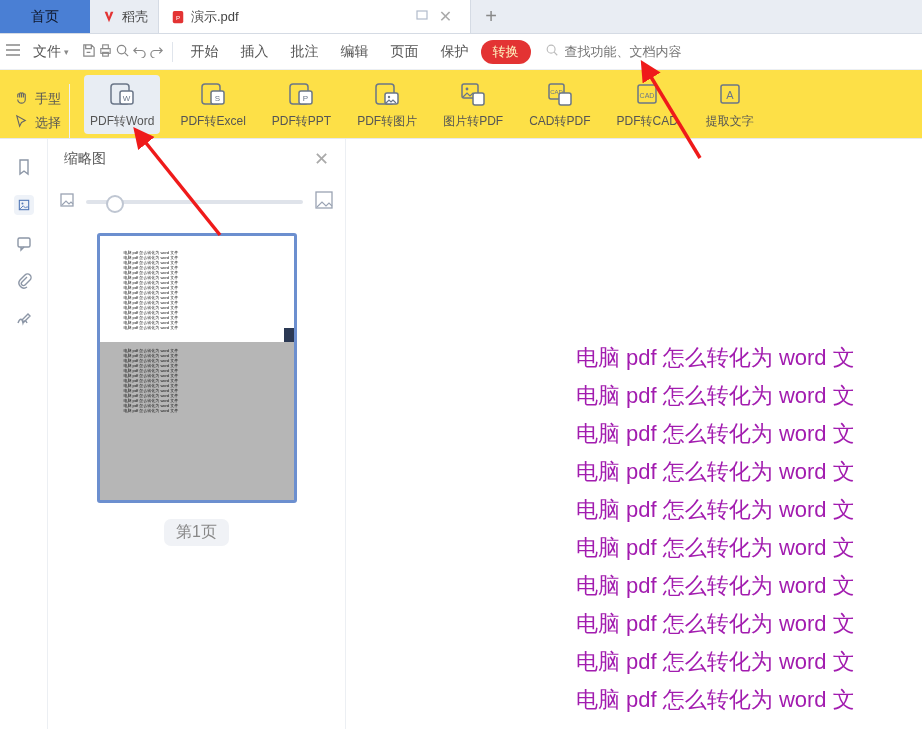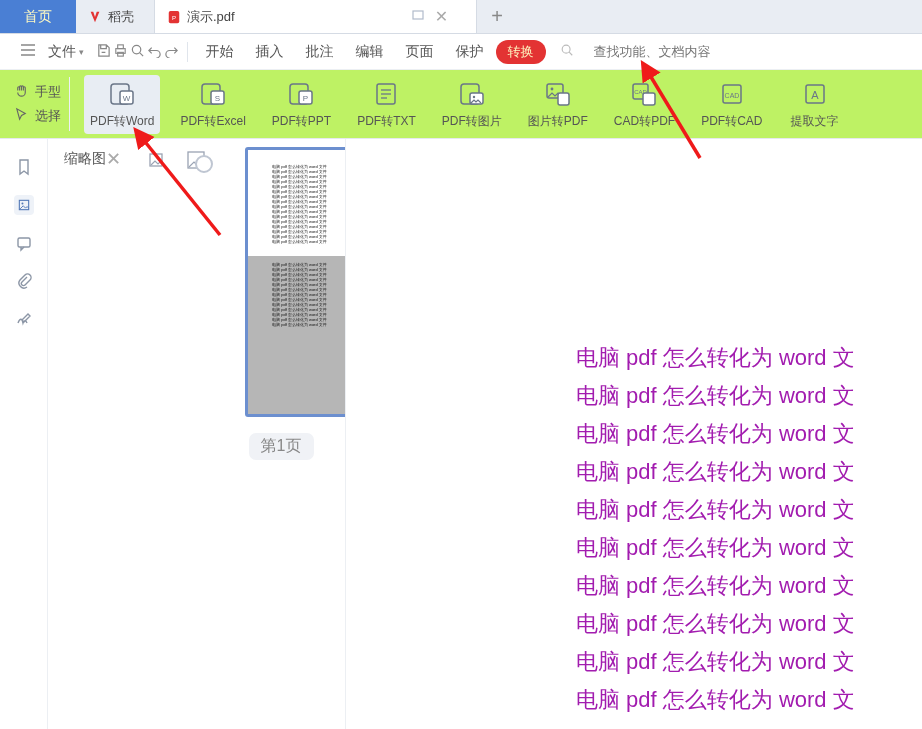--- a/index.html
+++ b/index.html
@@ -14,9 +14,9 @@
     border-bottom: 1px solid #d5dbe4;
   }
   .tab-home {
-    width: 76px;
+    width: 90px;
     background: #4a7fd4;
-    color: #fef9c3;
+    color: #0f172a;
     display: flex;
     align-items: center;
     justify-content: center;

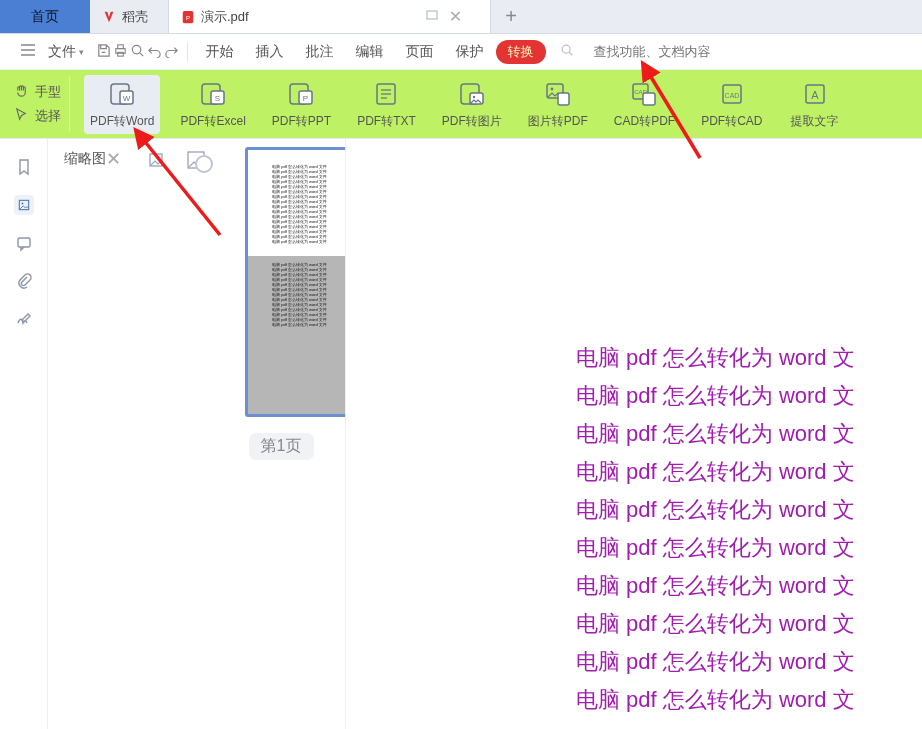--- a/index.html
+++ b/index.html
@@ -25,7 +25,7 @@
   .tab-item {
     display: flex;
     align-items: center;
-    padding: 0 20px 0 12px;
+    padding: 0 10px 0 12px;
     border-right: 1px solid #d5dbe4;
     font-size: 13px;
     color: #444;

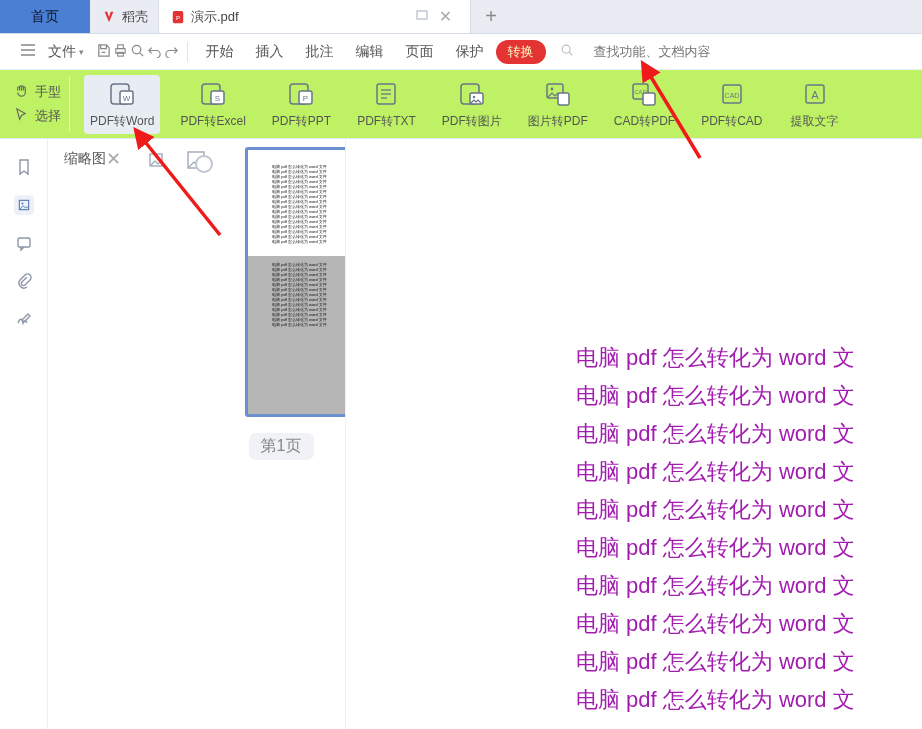--- a/index.html
+++ b/index.html
@@ -60,7 +60,7 @@
     display: flex;
     align-items: center;
     border-bottom: 1px solid #eceff3;
-    padding-left: 20px;
+    padding-left: 5px;
     background: #fff;
     gap: 2px;
   }

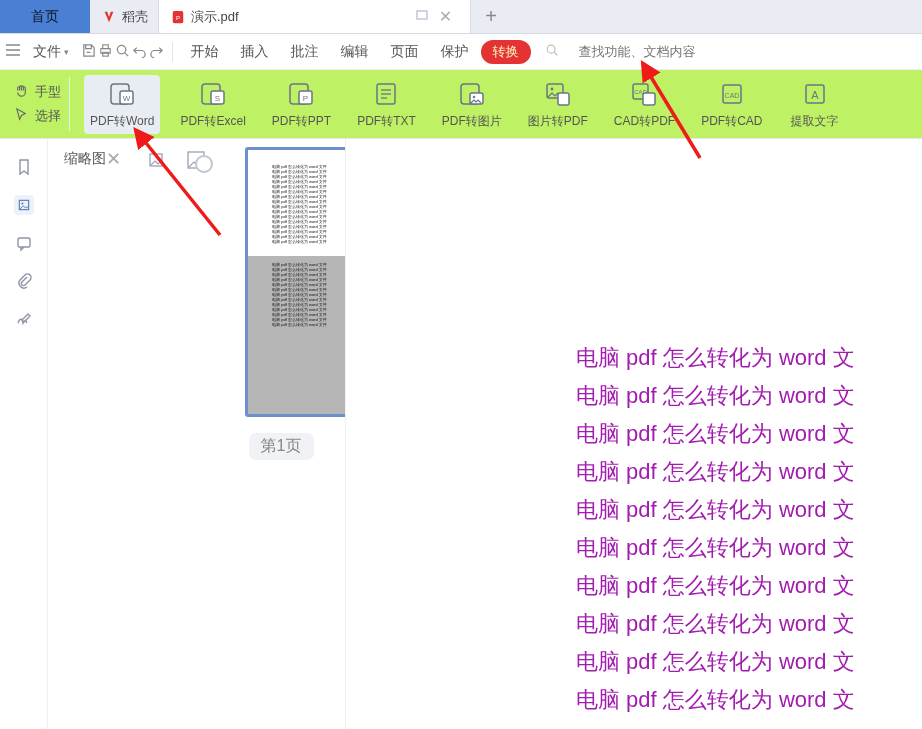--- a/index.html
+++ b/index.html
@@ -88,7 +88,7 @@
     display:flex; align-items:center;
     color:#aaa;
     font-size:13px;
-    gap:20px;
+    gap:6px;
   }
   .menu-search input {
     border: none; outline: none;

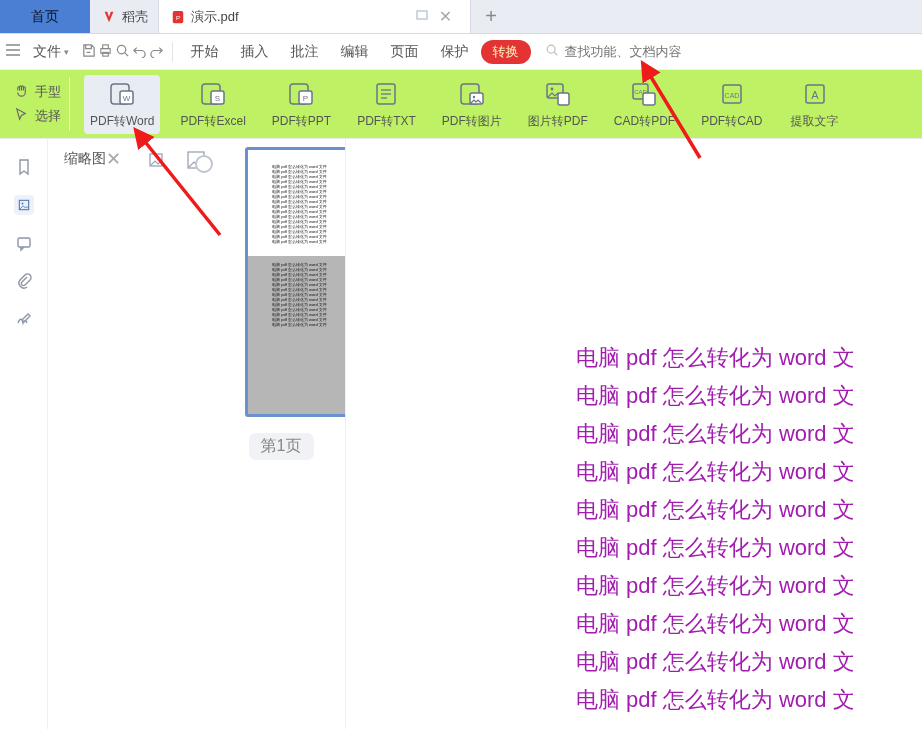--- a/index.html
+++ b/index.html
@@ -101,9 +101,9 @@
   .ribbon {
     height: 69px;
     display: flex;
-    align-items: center;
+    align-items: flex-end;
     border-bottom: 1px solid #e6e9ef;
-    background:#bef264;
+    background:#fde047;
     overflow: hidden;
   }
   .ribbon-left {

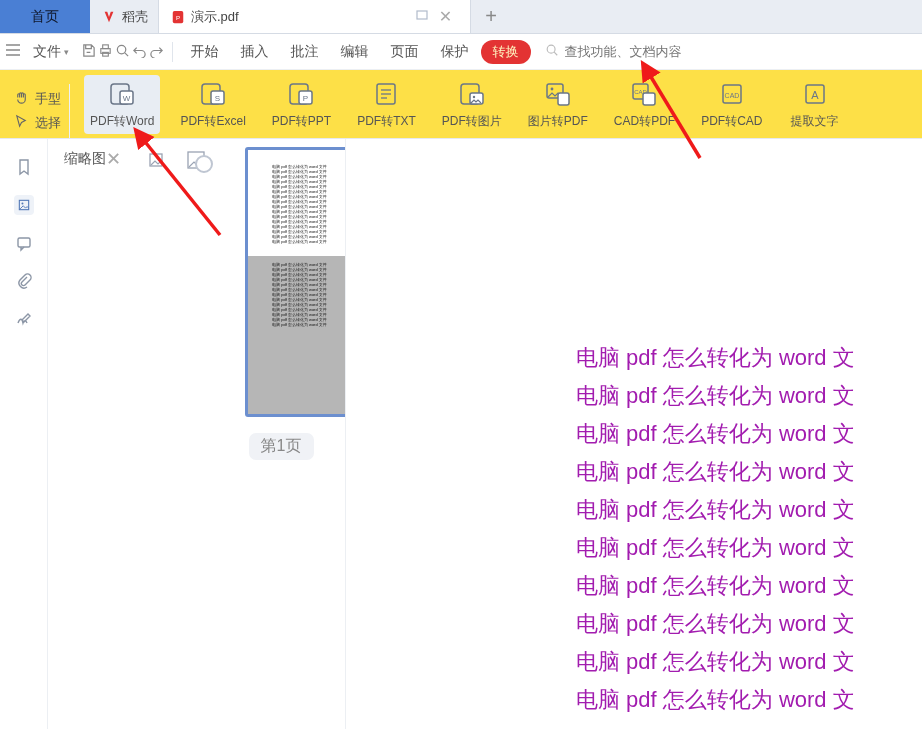--- a/index.html
+++ b/index.html
@@ -431,17 +431,6 @@
     <div class="tool-item">
       <span class="tool-icon">
         <svg width="28" height="26" viewBox="0 0 28 26">
-            <rect x="5" y="3" width="18" height="20" rx="2" fill="none" stroke="#6a7688" stroke-width="1.5"></rect>
-            <line x1="9" y1="9" x2="19" y2="9" stroke="#6a7688" stroke-width="1.3"></line>
-            <line x1="9" y1="13" x2="19" y2="13" stroke="#6a7688" stroke-width="1.3"></line>
-            <line x1="9" y1="17" x2="15" y2="17" stroke="#6a7688" stroke-width="1.3"></line>
-          </svg>
-      </span>
-      <span>PDF转TXT</span>
-    </div>
-    <div class="tool-item">
-      <span class="tool-icon">
-        <svg width="28" height="26" viewBox="0 0 28 26">
             <rect x="3" y="3" width="18" height="20" rx="3" fill="none" stroke="#6a7688" stroke-width="1.5"></rect>
             <rect x="12" y="12" width="13" height="11" rx="2" fill="#fff" stroke="#6a7688" stroke-width="1.5"></rect>
             <circle cx="16" cy="16" r="1.2" fill="#6a7688"></circle>

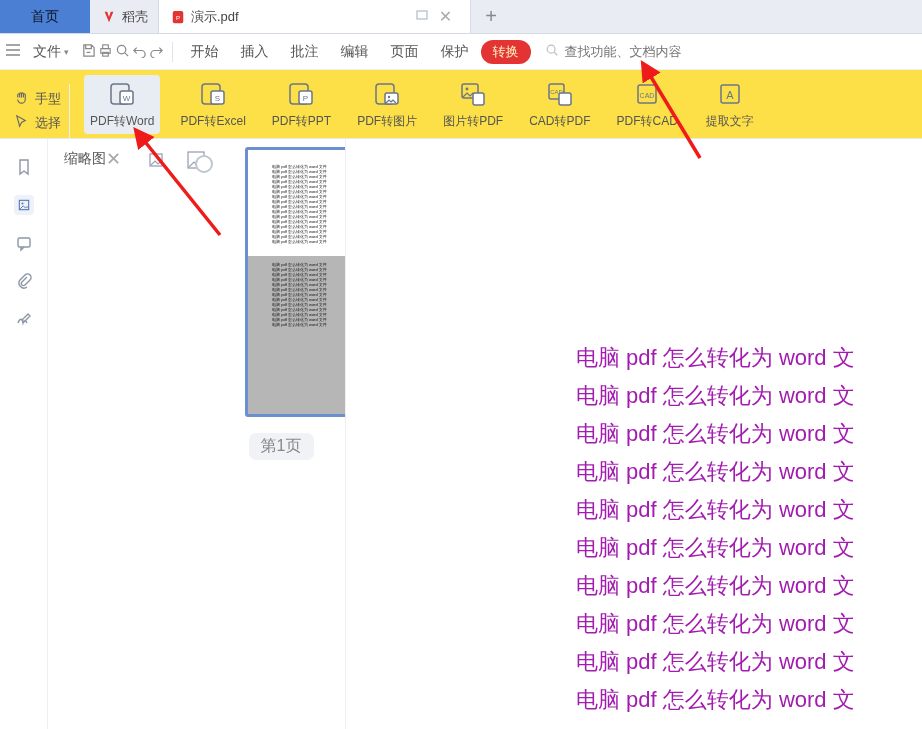--- a/index.html
+++ b/index.html
@@ -175,7 +175,7 @@
     width: 298px;
     border-right:1px solid #eceff3;
     display:flex;
-    flex-direction:row;
+    flex-direction:column;
   }
   .thumb-header {
     height:40px;

